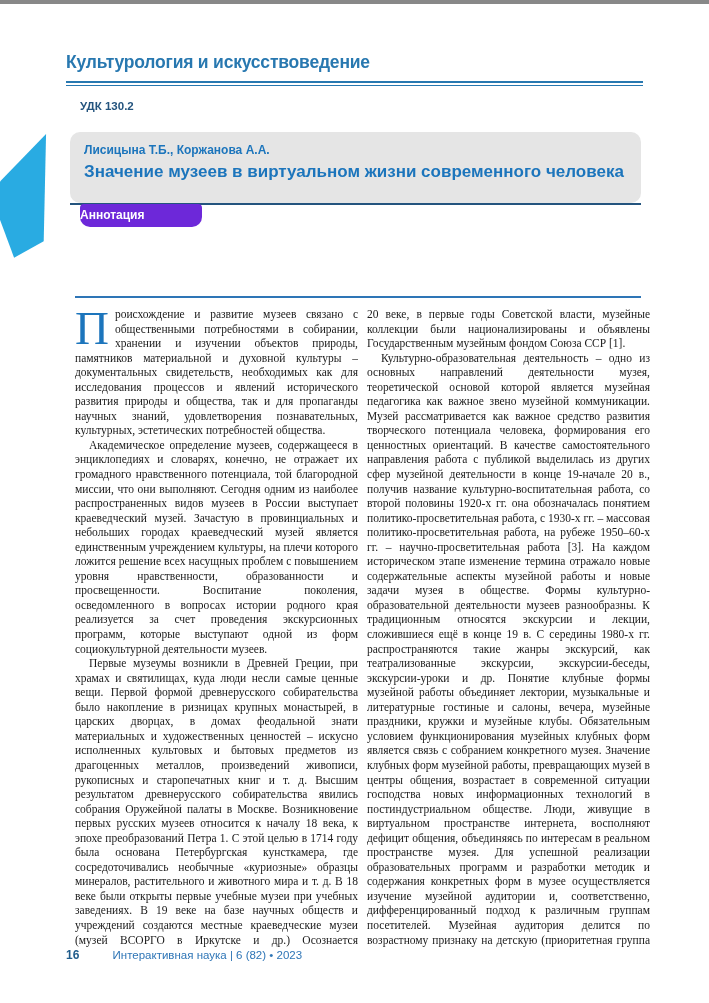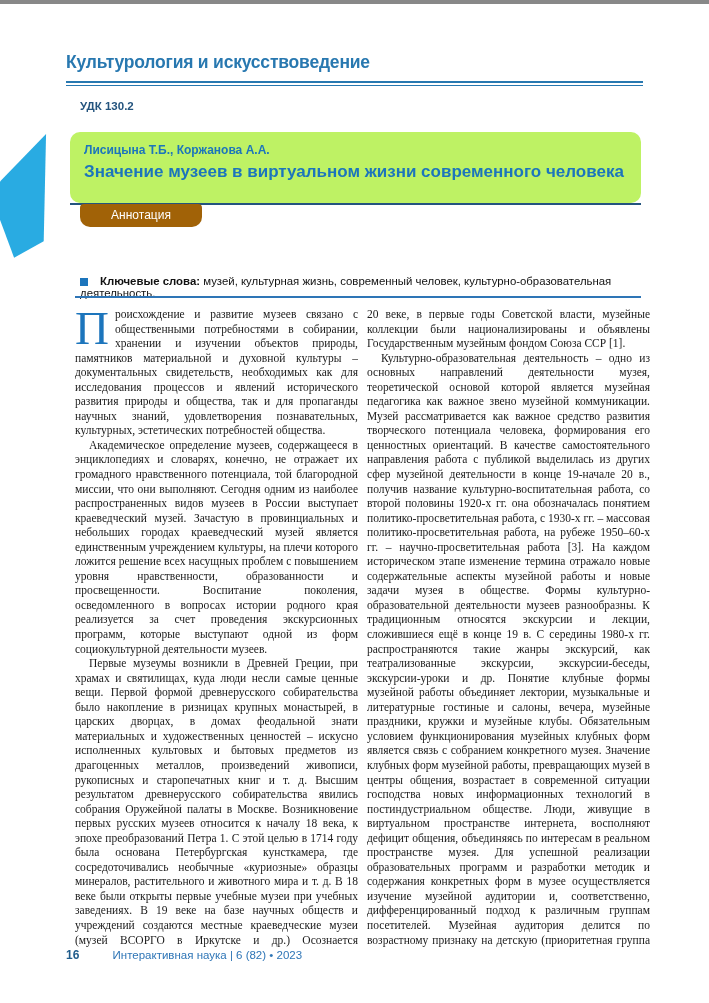--- a/index.html
+++ b/index.html
@@ -20,7 +20,7 @@
 
   
   .title-box{position:absolute;left:70px;top:128px;width:571px;height:71px;
-    background:#bef264;border-radius:10px;box-sizing:border-box;padding:11px 14px 0 14px;}
+    background:#e5e5e5;border-radius:10px;box-sizing:border-box;padding:11px 14px 0 14px;}
   .authors{font-size:12px;font-weight:700;color:#1C75BC;}
   .article-title{font-size:17px;font-weight:700;color:#1C75BC;margin-top:5px;}
 

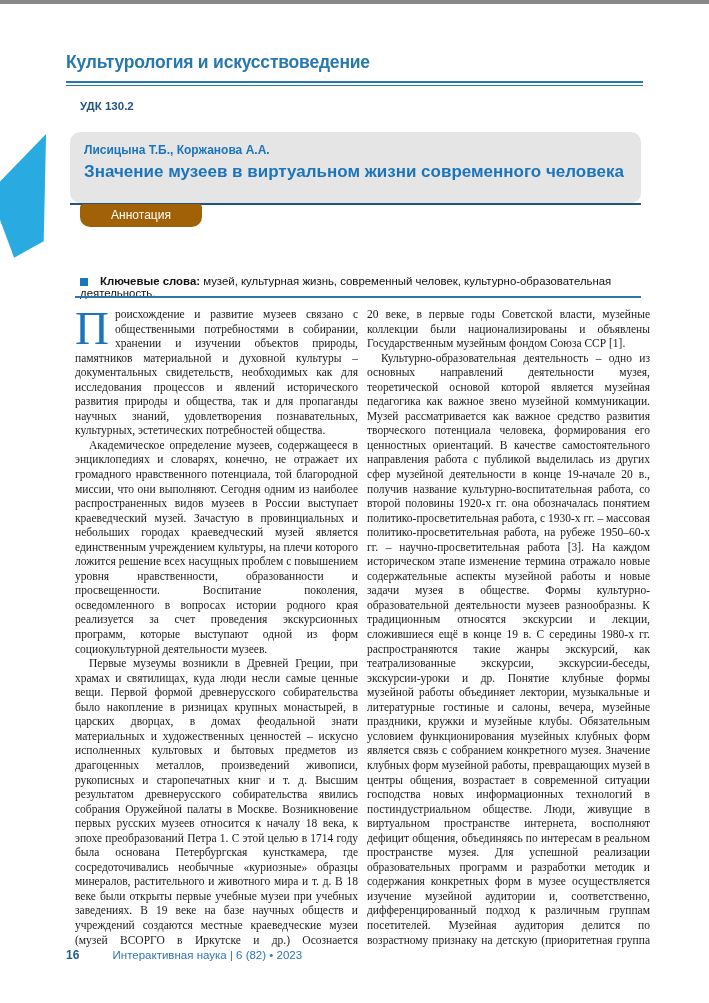--- a/index.html
+++ b/index.html
@@ -27,8 +27,8 @@
   .dark-rule{position:absolute;left:70px;top:199px;width:571px;height:2px;background:#24547E;}
 
   .annotation-badge{position:absolute;left:80px;top:200px;width:122px;height:23px;
-    background:#a16207;border-radius:4px 4px 10px 10px;color:#ffffff;font-size:12px;
-    font-weight:400;text-align:center;line-height:23px;}
+    background:#6d28d9;border-radius:4px 4px 10px 10px;color:#ffffff;font-size:12px;
+    font-weight:700;text-align:left;line-height:23px;}
 
   .abstract{position:absolute;left:80px;top:235px;width:561px;margin:0;
     font-size:11.4px;line-height:13.8px;color:#222;text-align:justify;}

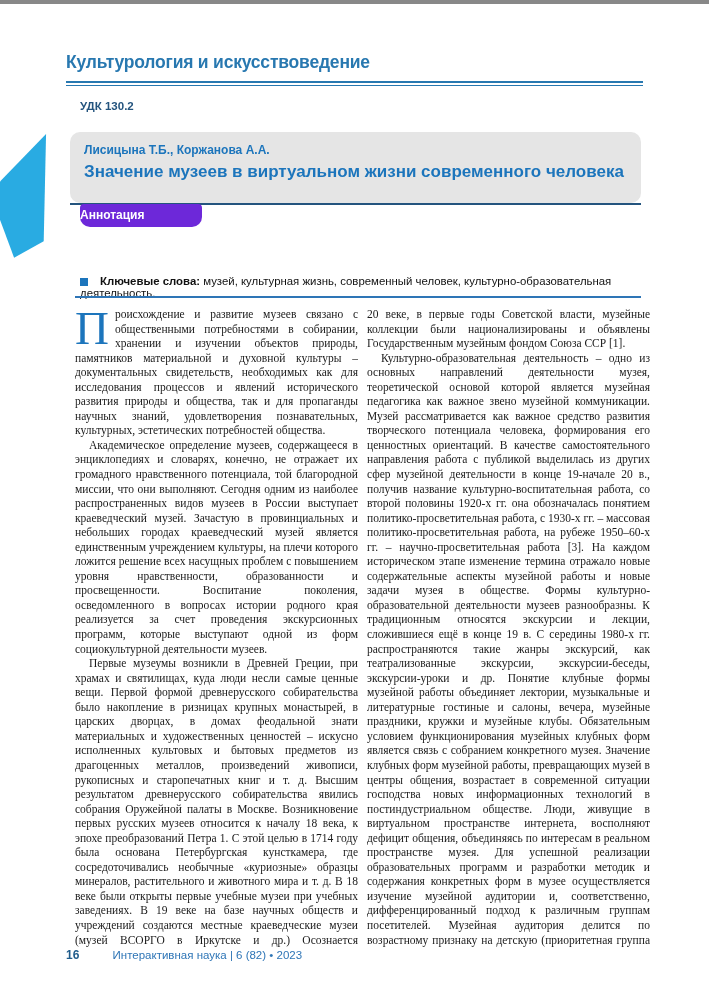--- a/index.html
+++ b/index.html
@@ -79,10 +79,6 @@
   <div class="annotation-badge">Аннотация</div>
 
 
-  <div class="keywords-row">
-    <span class="kw-bullet"></span><span class="kw-label">Ключевые слова:</span>
-    <span class="kw-text">музей, культурная жизнь, современный человек, культурно-образовательная деятельность.</span>
-  </div>
 
   <div class="kw-rule"></div>
 

